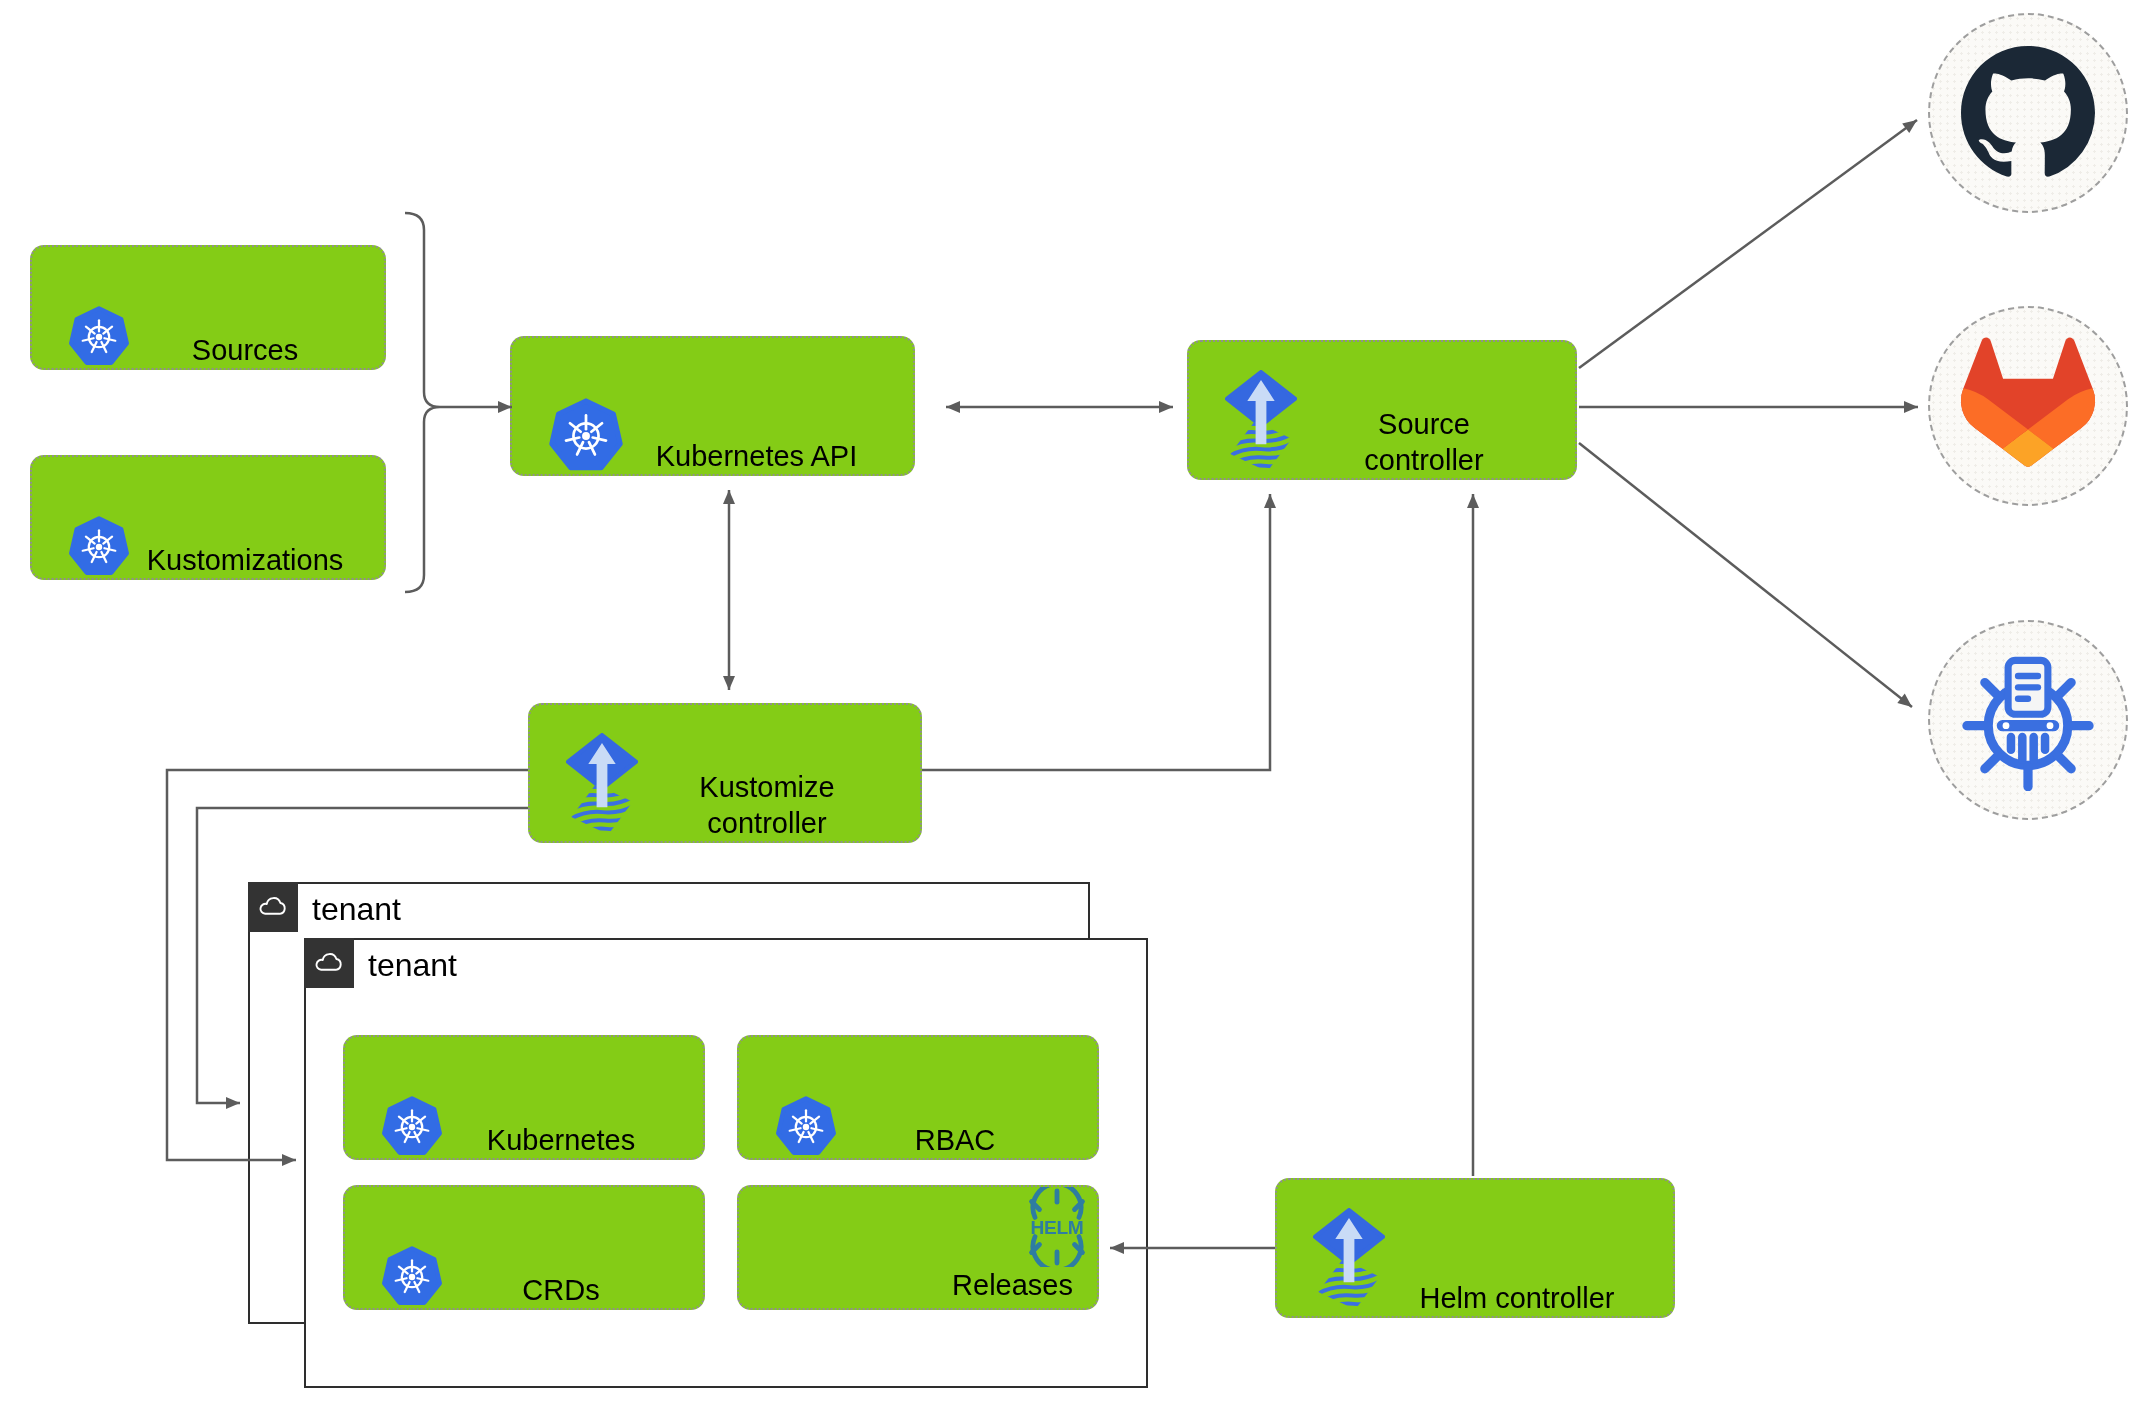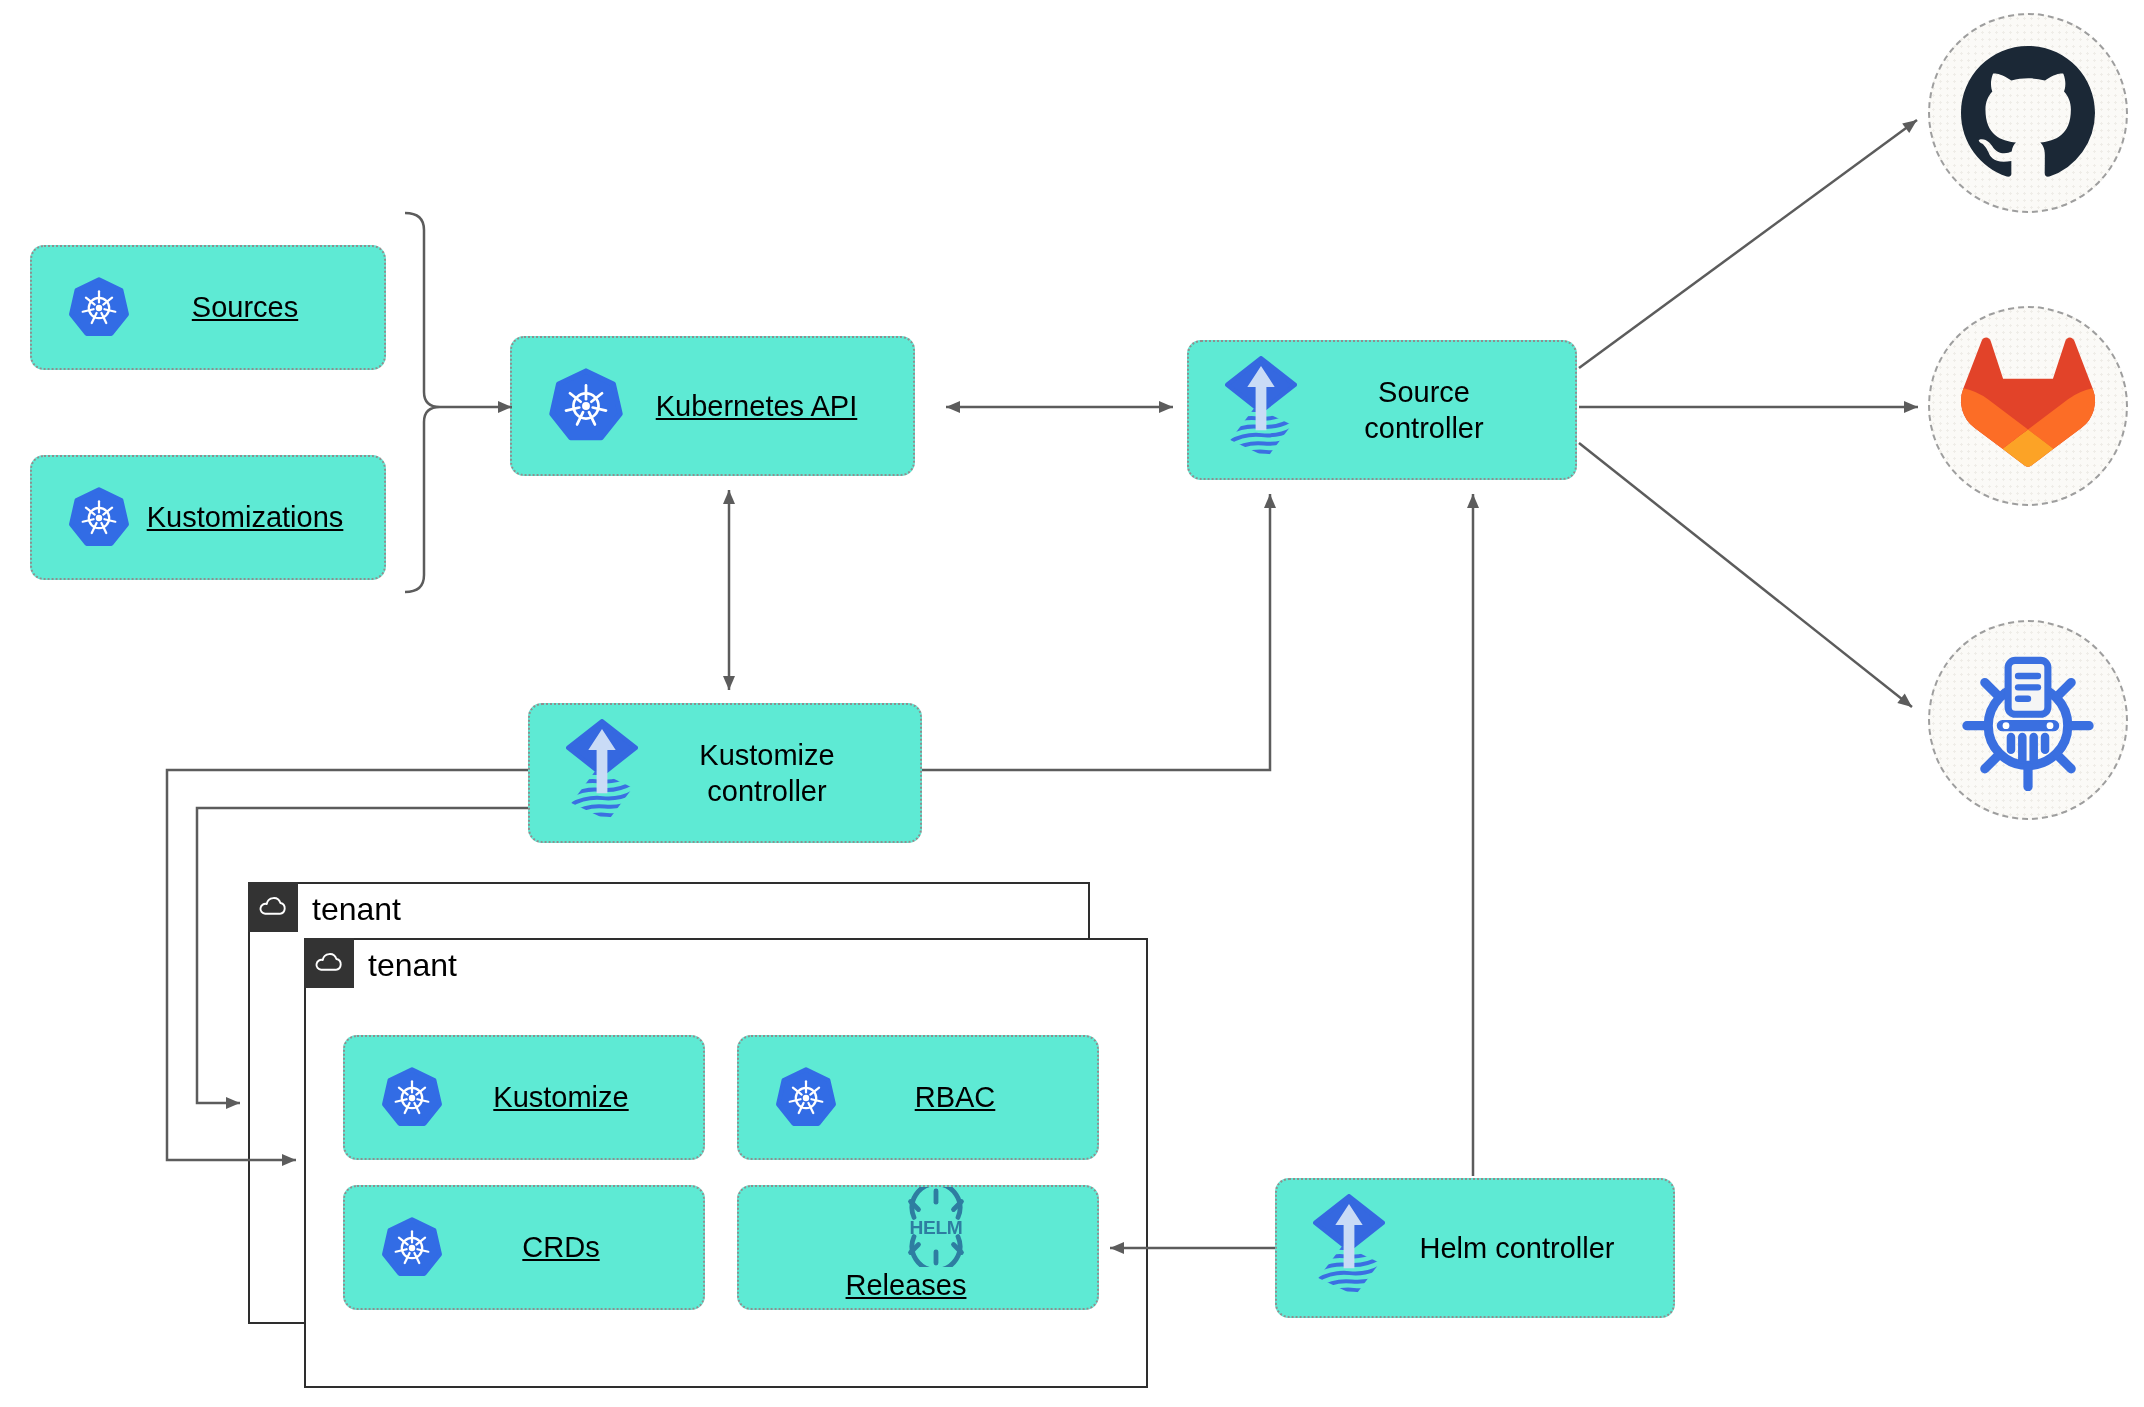--- a/index.html
+++ b/index.html
@@ -10,10 +10,9 @@
   }
   
   .node{
-    position:absolute;display:flex;align-items:center;
-    background:#5eead4;border:2px dotted #8f8f8f;border-radius:14px;
+    position:absolute;display:flex;align-items:flex-end;
+    background:#84cc16;border:2px dotted #8f8f8f;border-radius:14px;
     box-sizing:border-box;
-    text-decoration:underline;
   }
   .node .icon{margin-left:36px;flex:0 0 auto;display:block;}
   .node .label{

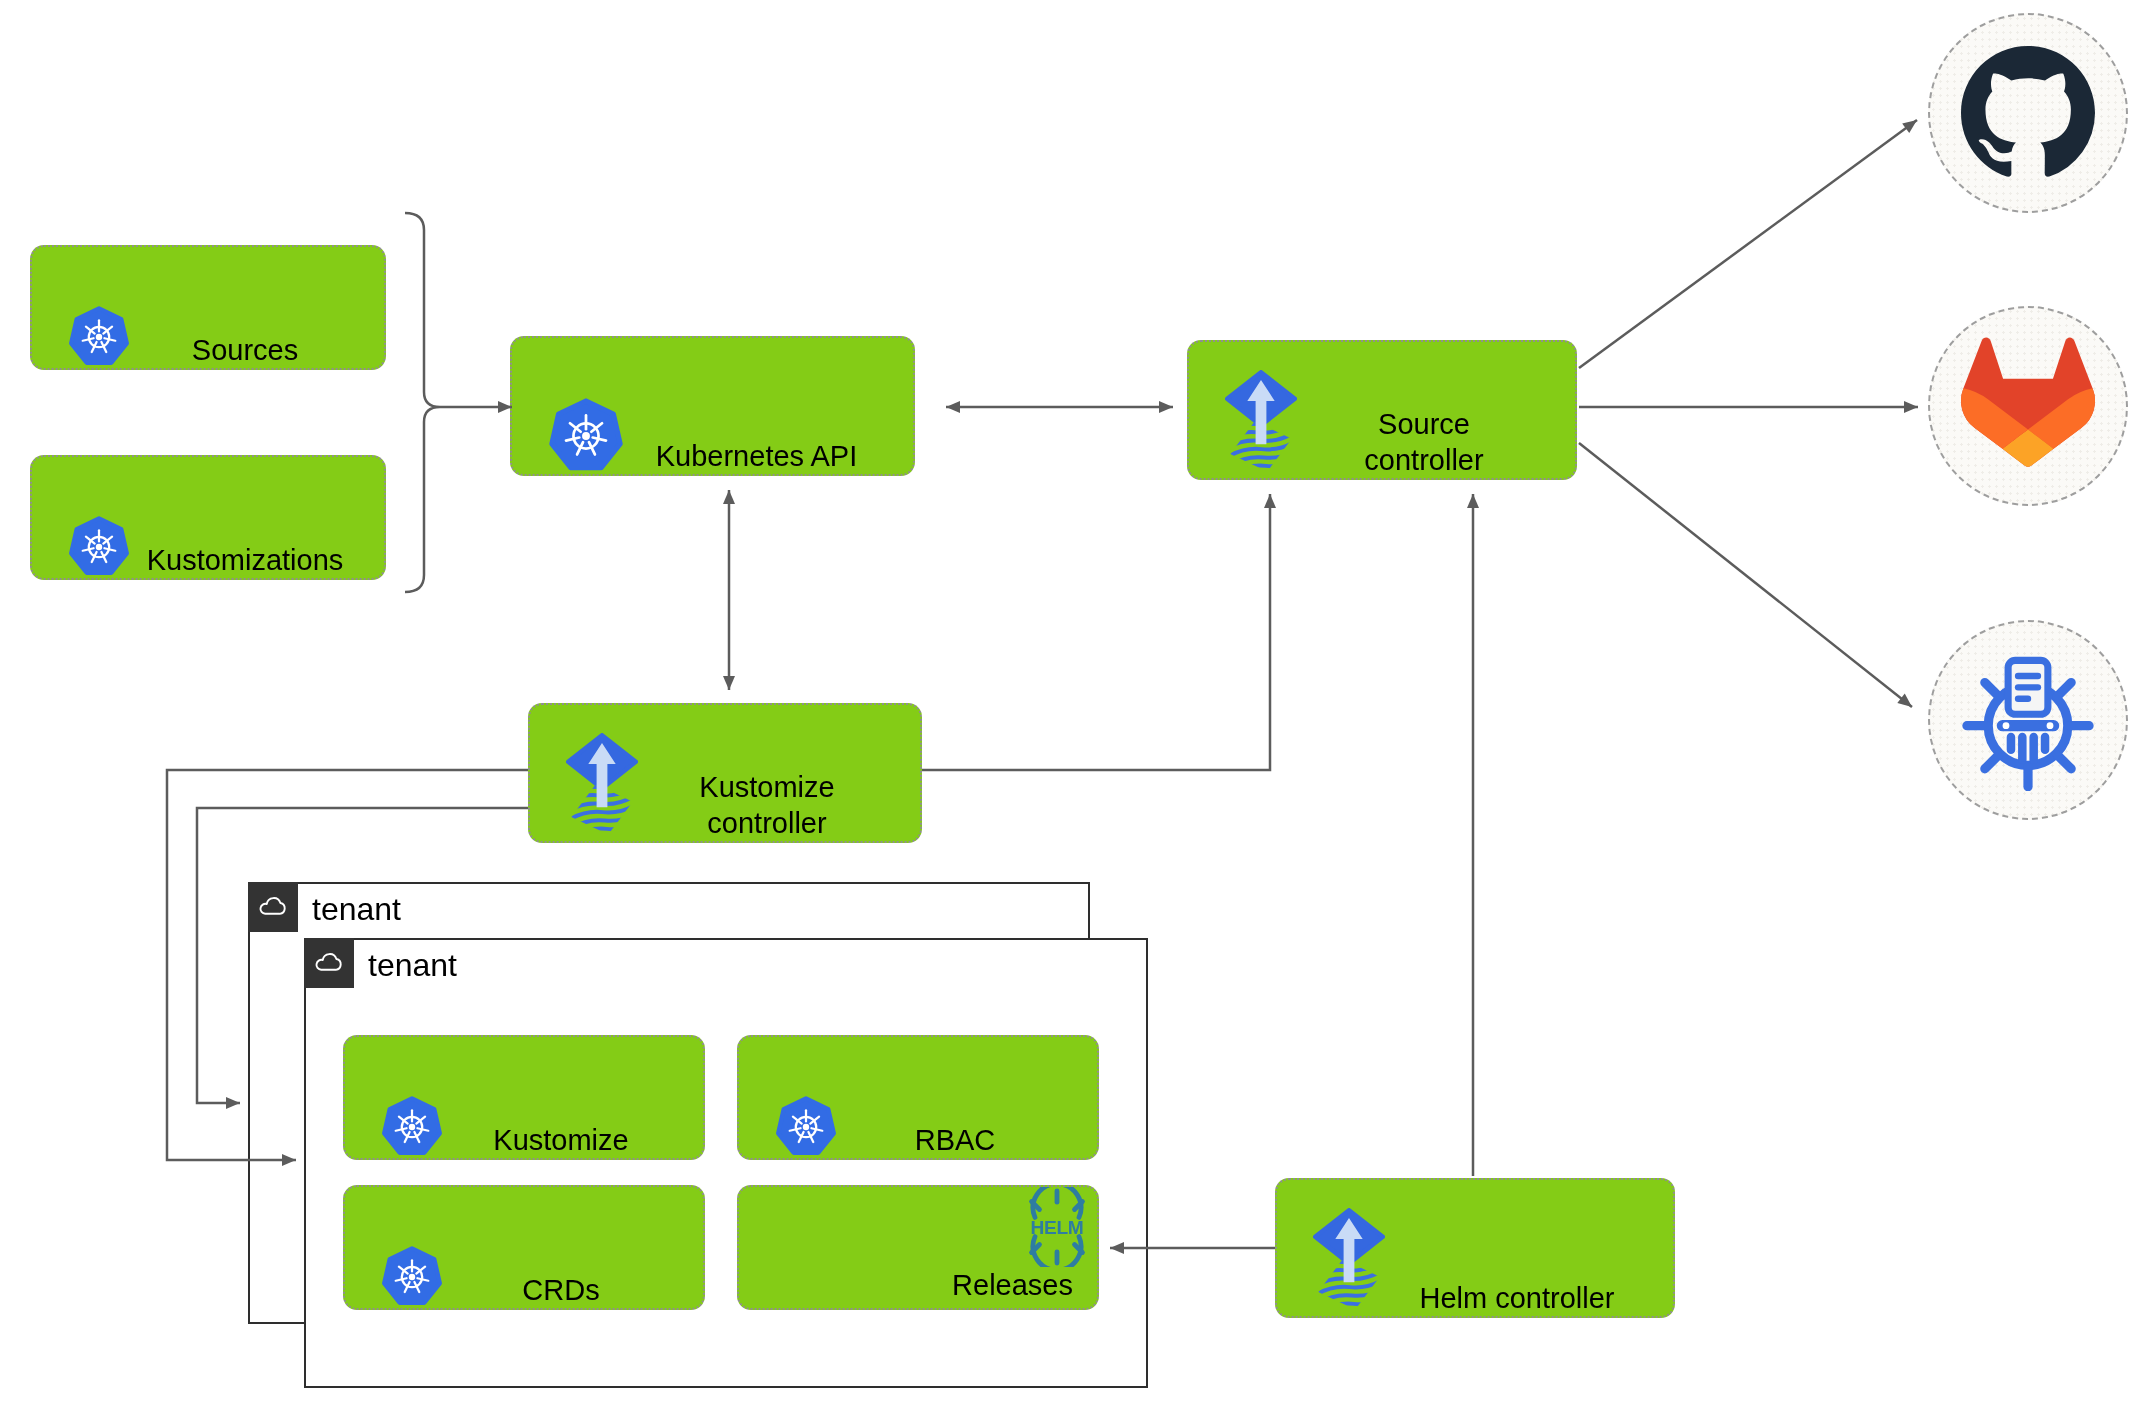--- a/index.html
+++ b/index.html
@@ -225,7 +225,7 @@
     <svg class="icon" width="62" height="62">
         <use href="#sym-k8s"></use>
       </svg>
-    <div class="label">Kustomize</div>
+    <div class="label">Kubernetes</div>
   </div>
 
   <div class="node" style="left:737px;top:1035px;width:362px;height:125px;">

